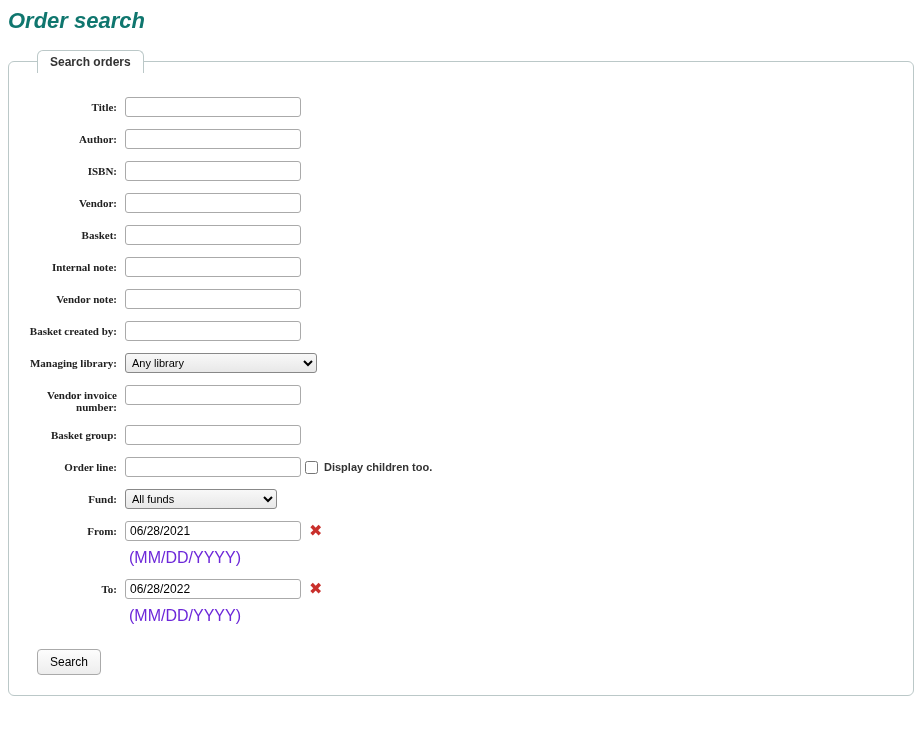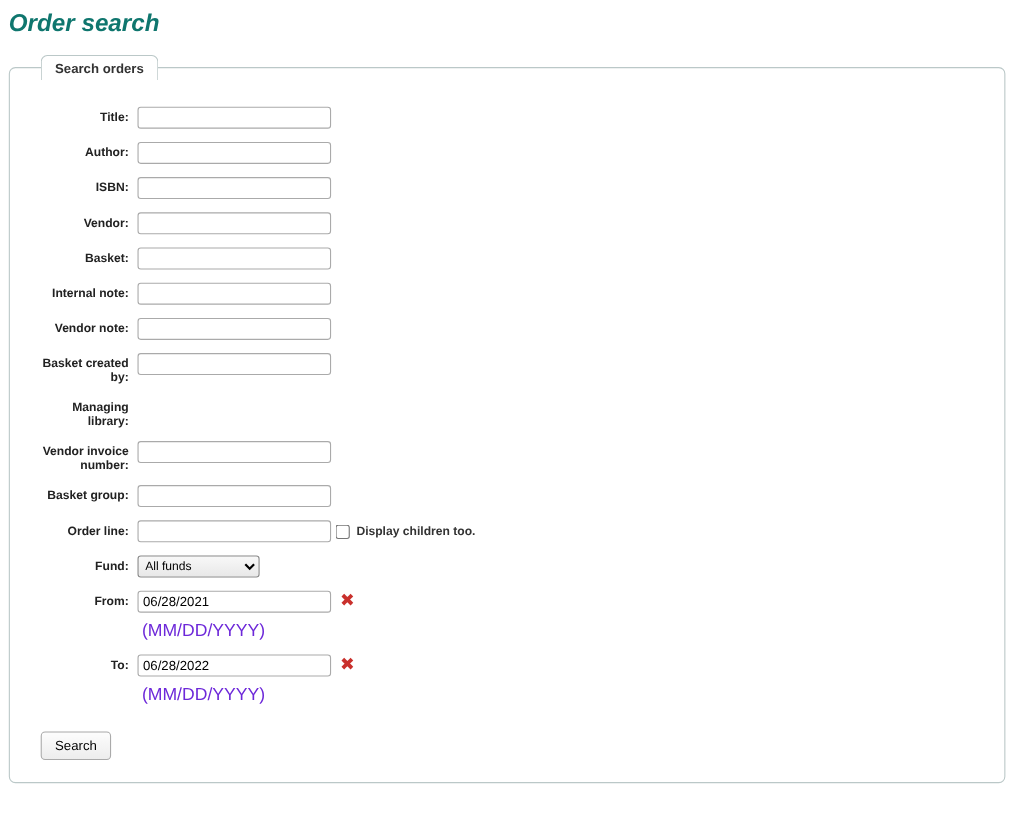--- a/index.html
+++ b/index.html
@@ -53,6 +53,7 @@
       padding-right: 8px;
       padding-top: 4px;
       color: #222;
+      font-family: Liberation Serif, serif;
     }
     .form-controls {
       flex: 1;

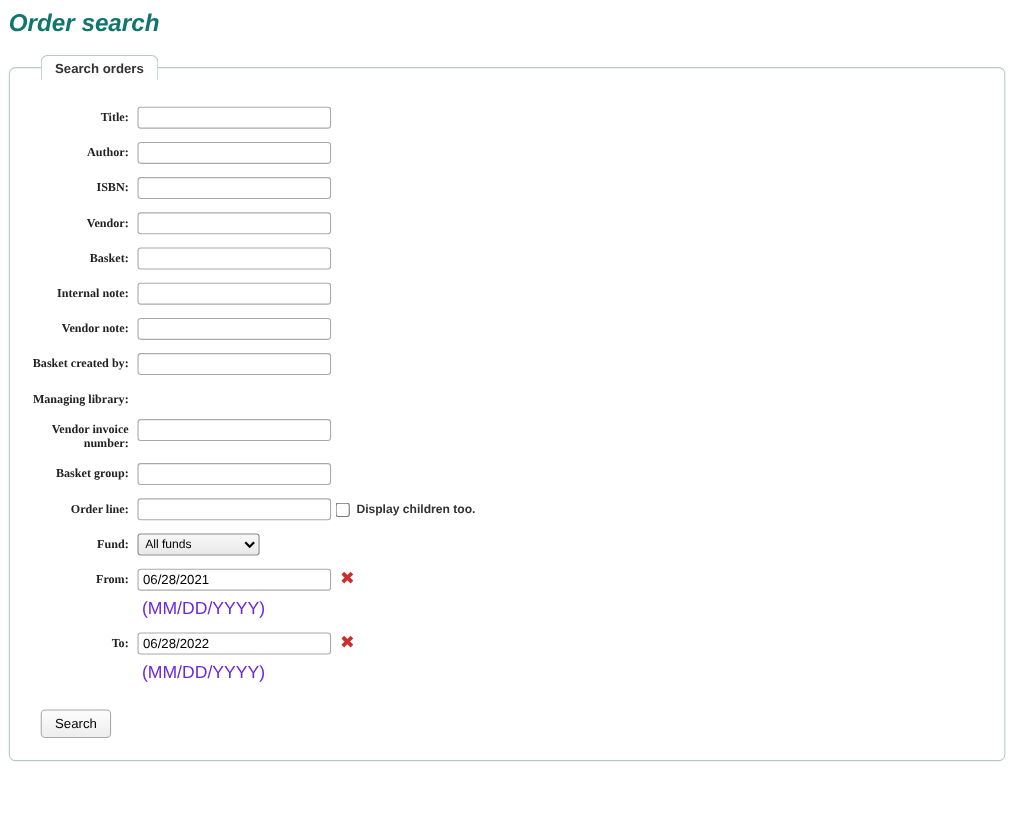--- a/index.html
+++ b/index.html
@@ -215,6 +215,11 @@
 
   <div class="form-row">
     <label class="form-label">Managing library:</label>
+    <div class="form-controls">
+      <select class="library-select">
+        <option>Any library</option>
+      </select>
+    </div>
   </div>
 
   <div class="form-row">

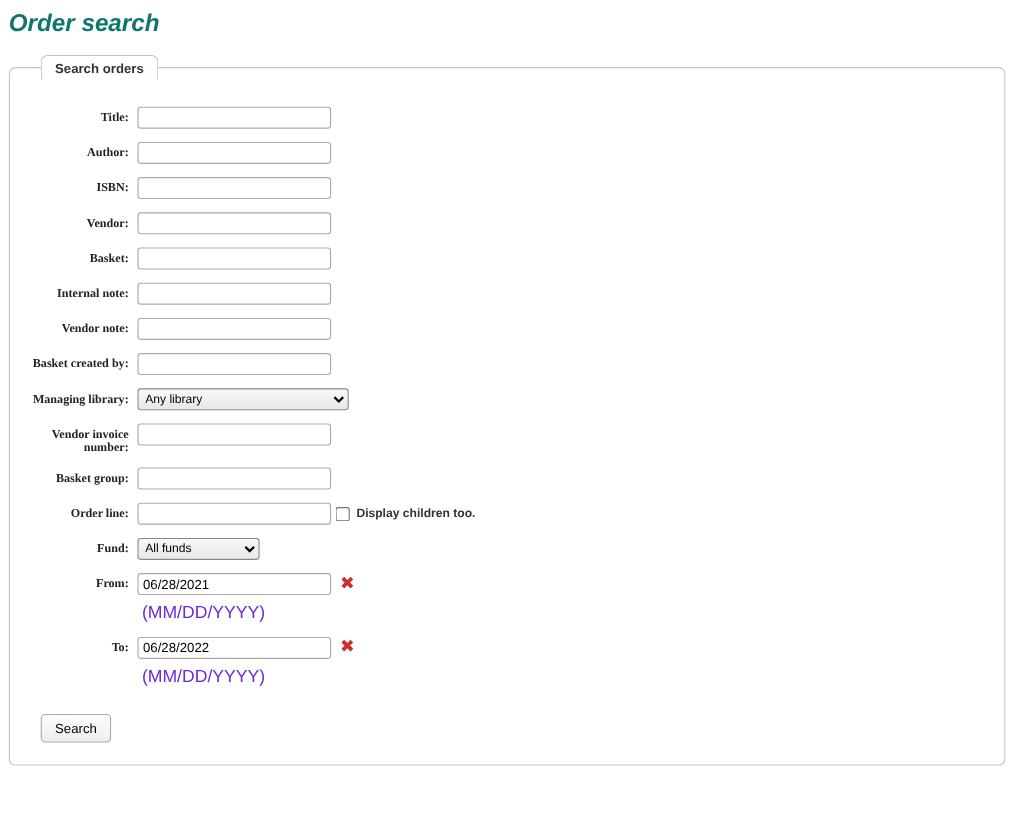--- a/index.html
+++ b/index.html
@@ -91,7 +91,7 @@
       width: 175px;
     }
     select.fund-select {
-      width: 111px;
+      width: 152px;
     }
     .date-input {
       width: 104px;

